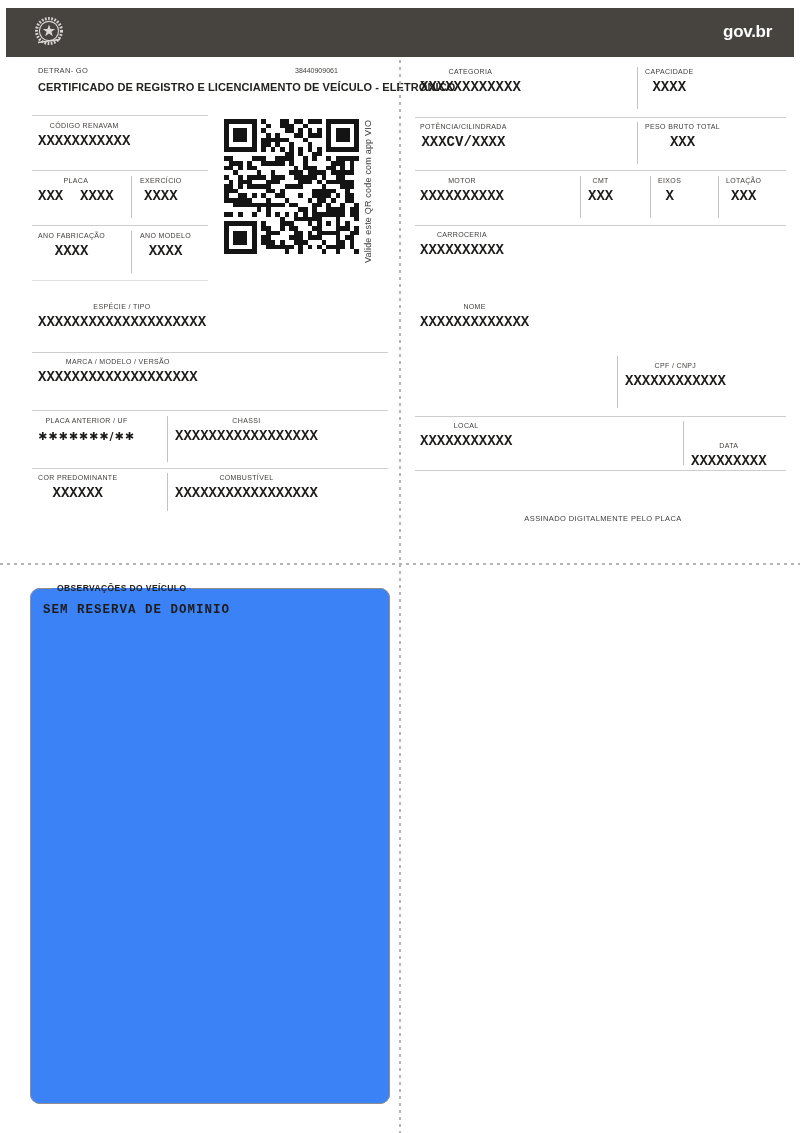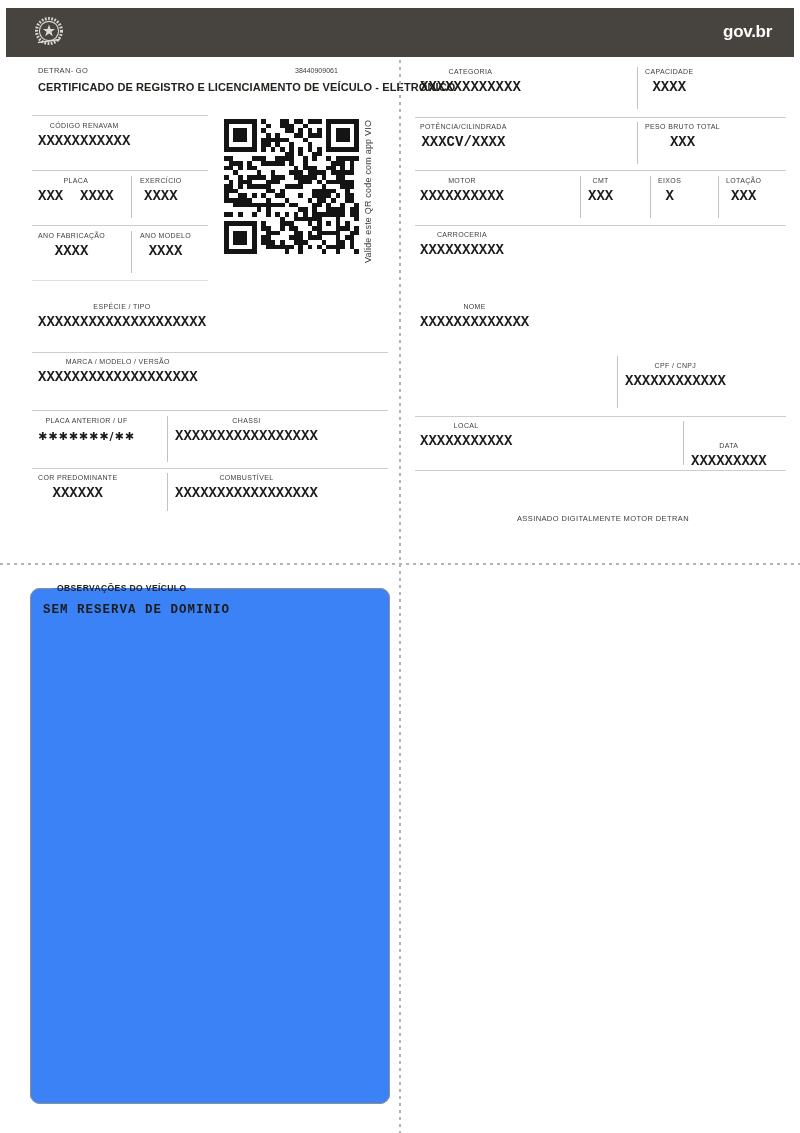--- a/index.html
+++ b/index.html
@@ -625,7 +625,7 @@
     <div class="val">XXXXXXXXX</div>
   </div>
 
-  <div class="signature">ASSINADO DIGITALMENTE MOTOR DETRAN</div>
+  <div class="signature">ASSINADO DIGITALMENTE PELO PLACA</div>
 
   <div class="cut-h"></div>
   <div class="cut-v"></div>

